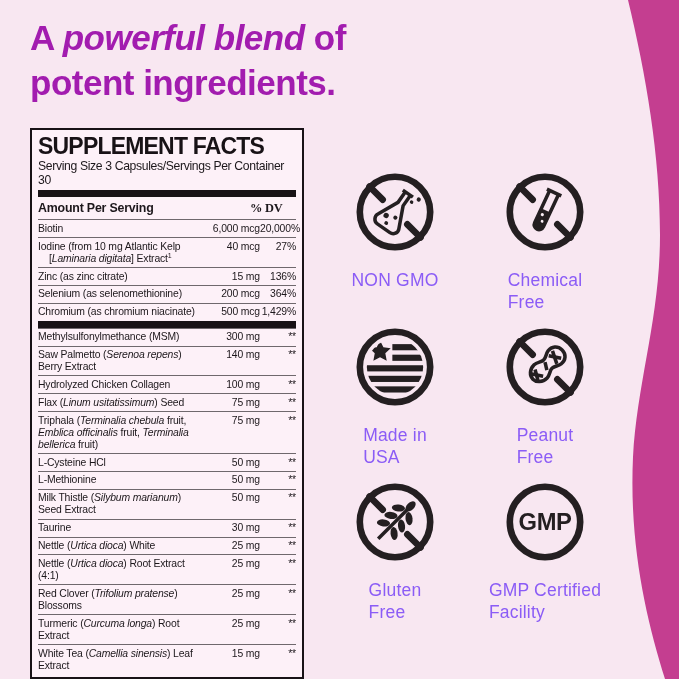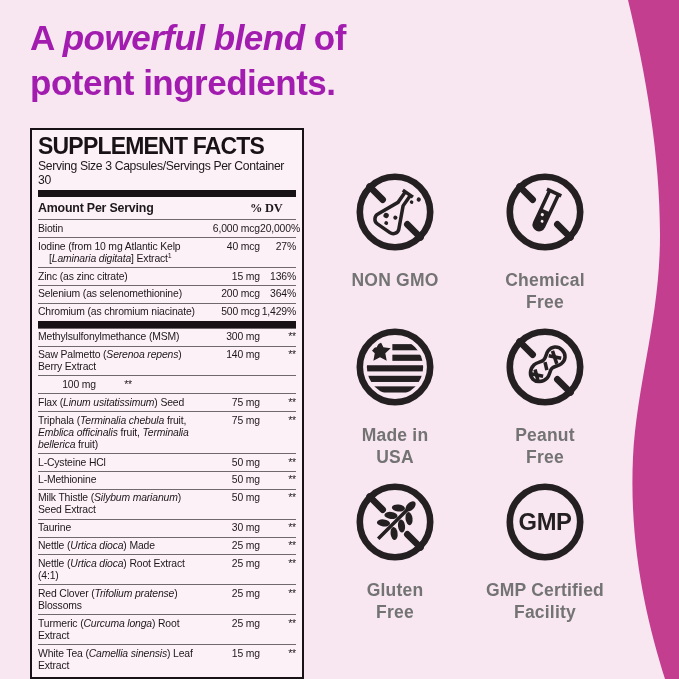--- a/index.html
+++ b/index.html
@@ -51,8 +51,8 @@
   .badge{display:flex;flex-direction:column;align-items:center;}
   .badge svg{width:88px;height:88px;flex:0 0 auto;}
   .badge-label{
-    margin-top:13px;font-size:17.5px;font-weight:bold;color:#737373;
-    text-align:center;line-height:1.28;white-space:pre-line;letter-spacing:0.2px;
+    margin-top:13px;font-size:17.5px;font-weight:normal;color:#8b5cf6;
+    line-height:1.28;white-space:pre-line;letter-spacing:0.2px;
   }
   .ic{stroke:#241f21;fill:none;stroke-width:7.5;}
   .ics{stroke:#241f21;stroke-width:7.5;stroke-linecap:round;}

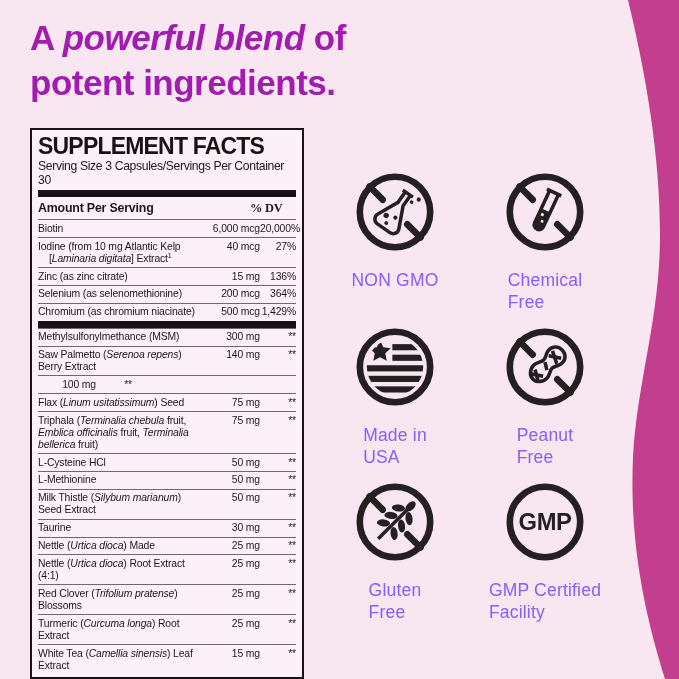--- a/index.html
+++ b/index.html
@@ -133,6 +133,9 @@
           <div class="fdv">**</div>
         </div>
         <div class="frow">
+          <div class="fname">
+            <div><span>Hydrolyzed Chicken Collagen</span></div>
+          </div>
           <div class="famt">100 mg</div>
           <div class="fdv">**</div>
         </div>

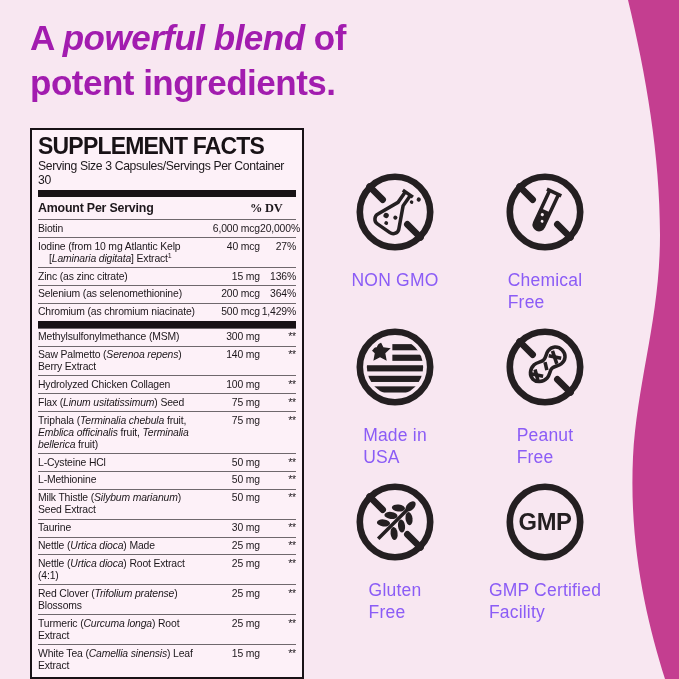--- a/index.html
+++ b/index.html
@@ -184,7 +184,7 @@
         </div>
         <div class="frow">
           <div class="fname">
-            <div><span>Nettle (</span><span class="it">Urtica dioca</span><span>) Made</span></div>
+            <div><span>Nettle (</span><span class="it">Urtica dioca</span><span>) White</span></div>
           </div>
           <div class="famt">25 mg</div>
           <div class="fdv">**</div>

